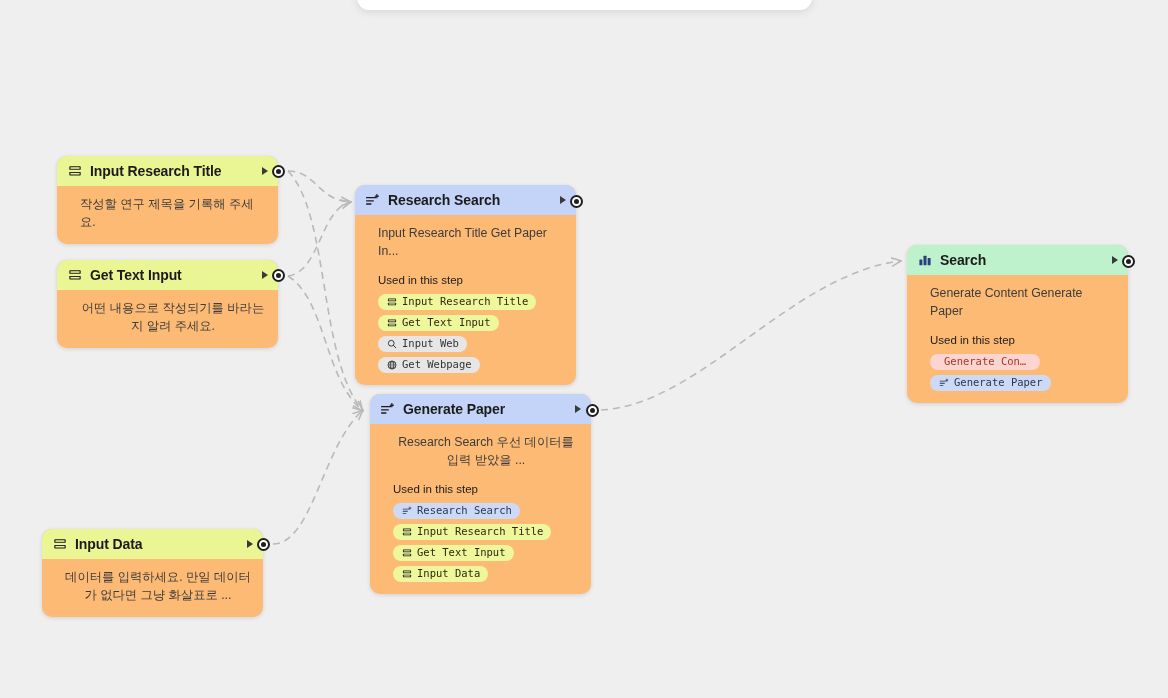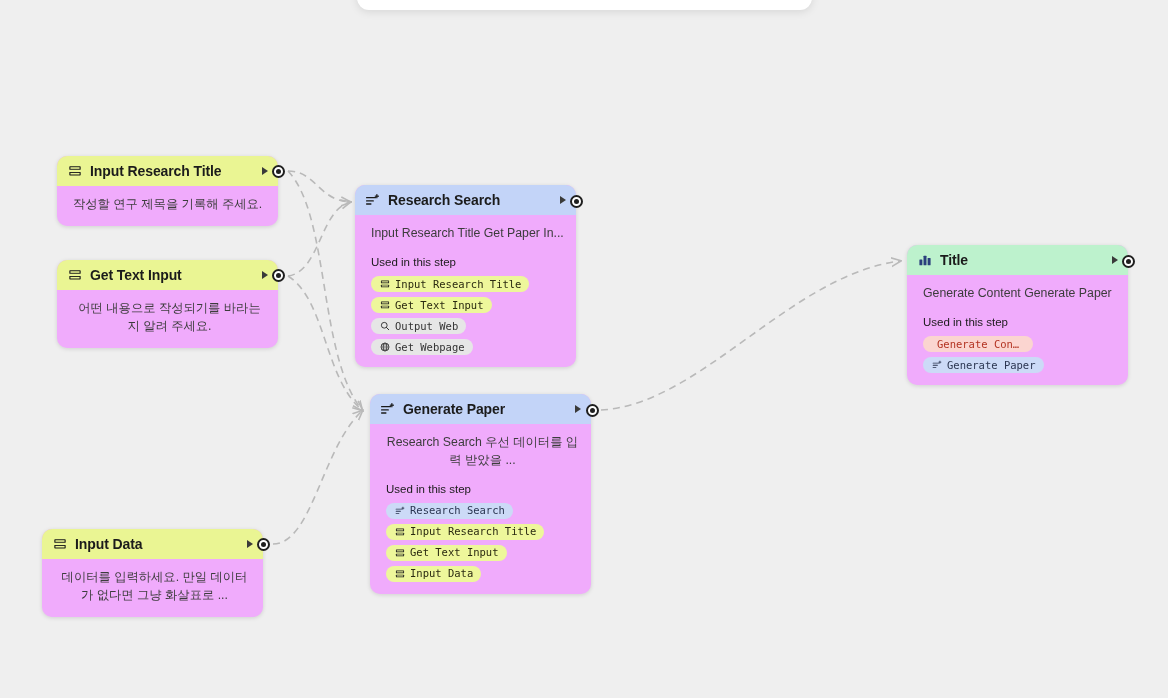--- a/index.html
+++ b/index.html
@@ -36,7 +36,7 @@
   .node {
     position: absolute;
     border-radius: 10px;
-    background: #f0abfc;
+    background: #fdba74;
     box-shadow: 0 1px 4px rgba(0,0,0,0.13);
     overflow: hidden;
   }

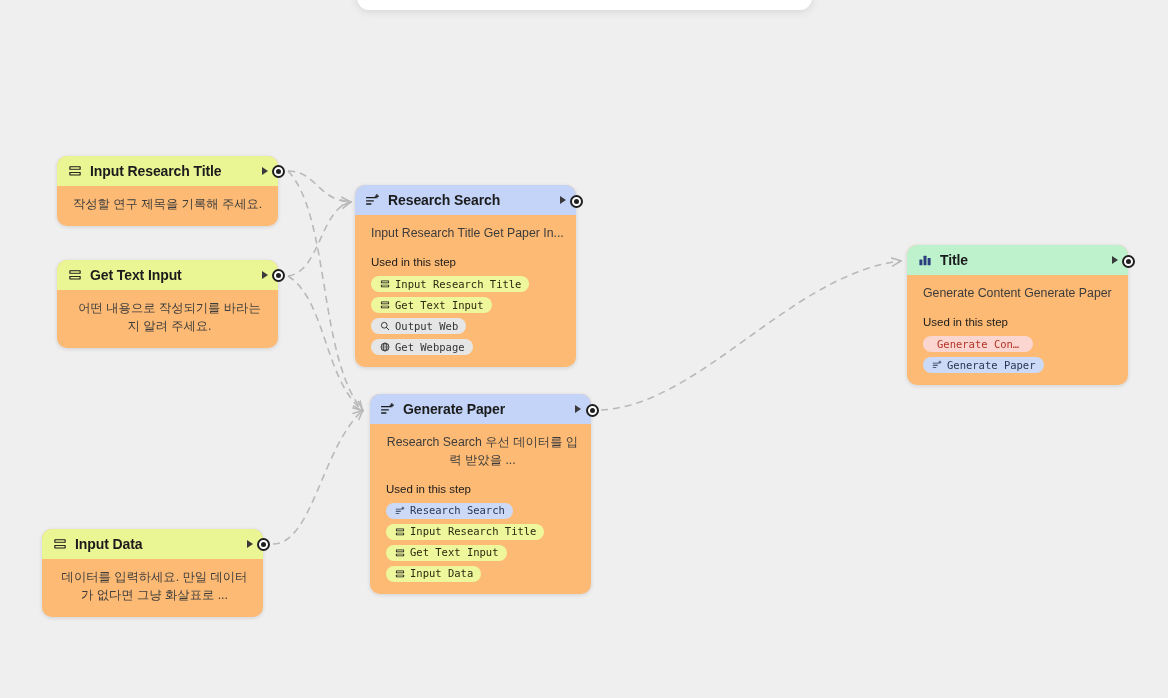--- a/index.html
+++ b/index.html
@@ -62,7 +62,7 @@
     margin-right: 2px;
     flex: none;
   }
-  .node-body { padding: 10px 12px 12px 16px; }
+  .node-body { padding: 10px 12px 12px 23px; }
   .node-desc {
     font-size: 12.3px;
     color: #3c3c3c;

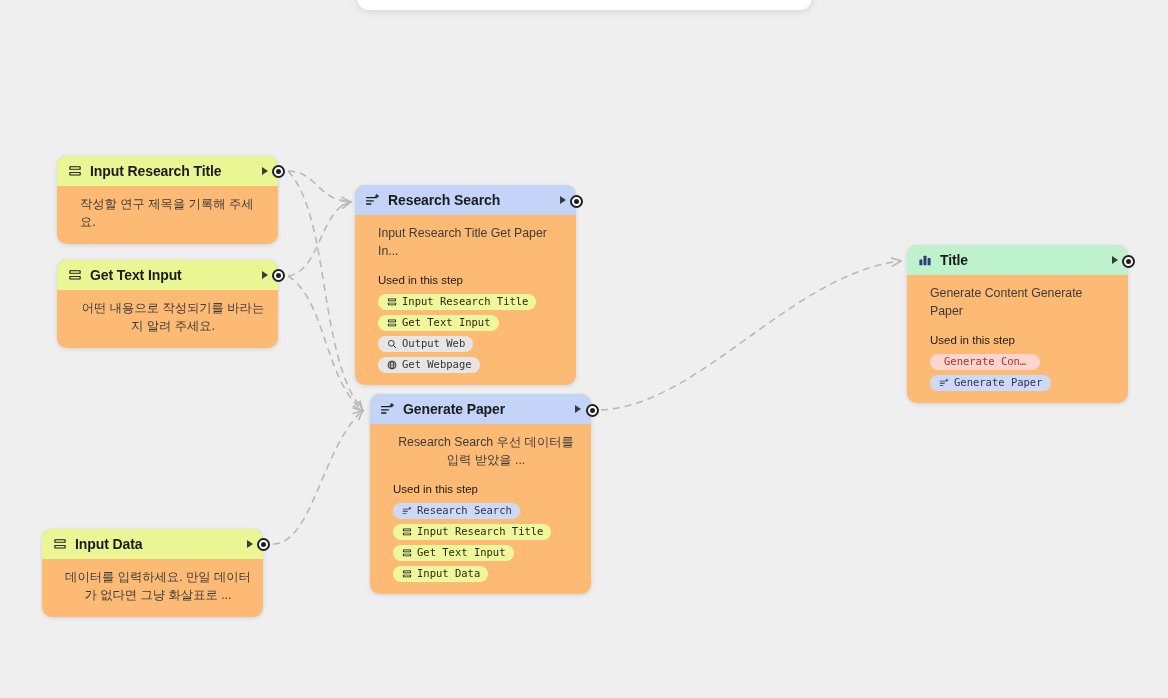--- a/index.html
+++ b/index.html
@@ -353,7 +353,7 @@
           <rect x="11" y="5.6" width="3.4" height="8.4" rx="0.6" fill="#2b3f7d"></rect>
         </svg>
       </span>
-      <span class="node-title">Title</span>
+      <span class="node-title">Search</span>
       <span class="play-tri"></span>
     </div>
     <div class="node-body">

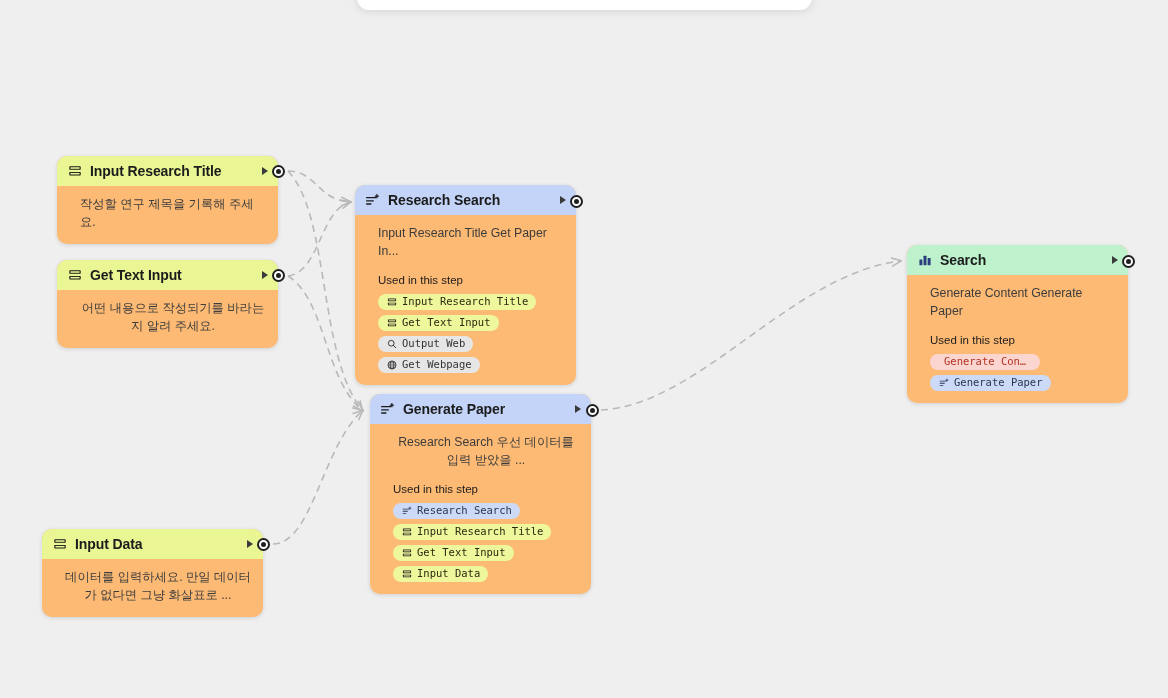--- a/index.html
+++ b/index.html
@@ -257,7 +257,7 @@
                 <line x1="10.2" y1="10.2" x2="14" y2="14" stroke="#333" stroke-width="1.6" stroke-linecap="round"></line>
               </svg>
           </span>
-          <span>Output Web</span>
+          <span>Input Web</span>
         </span>
         <span class="badge gray">
           <span class="icon icon-badge">

